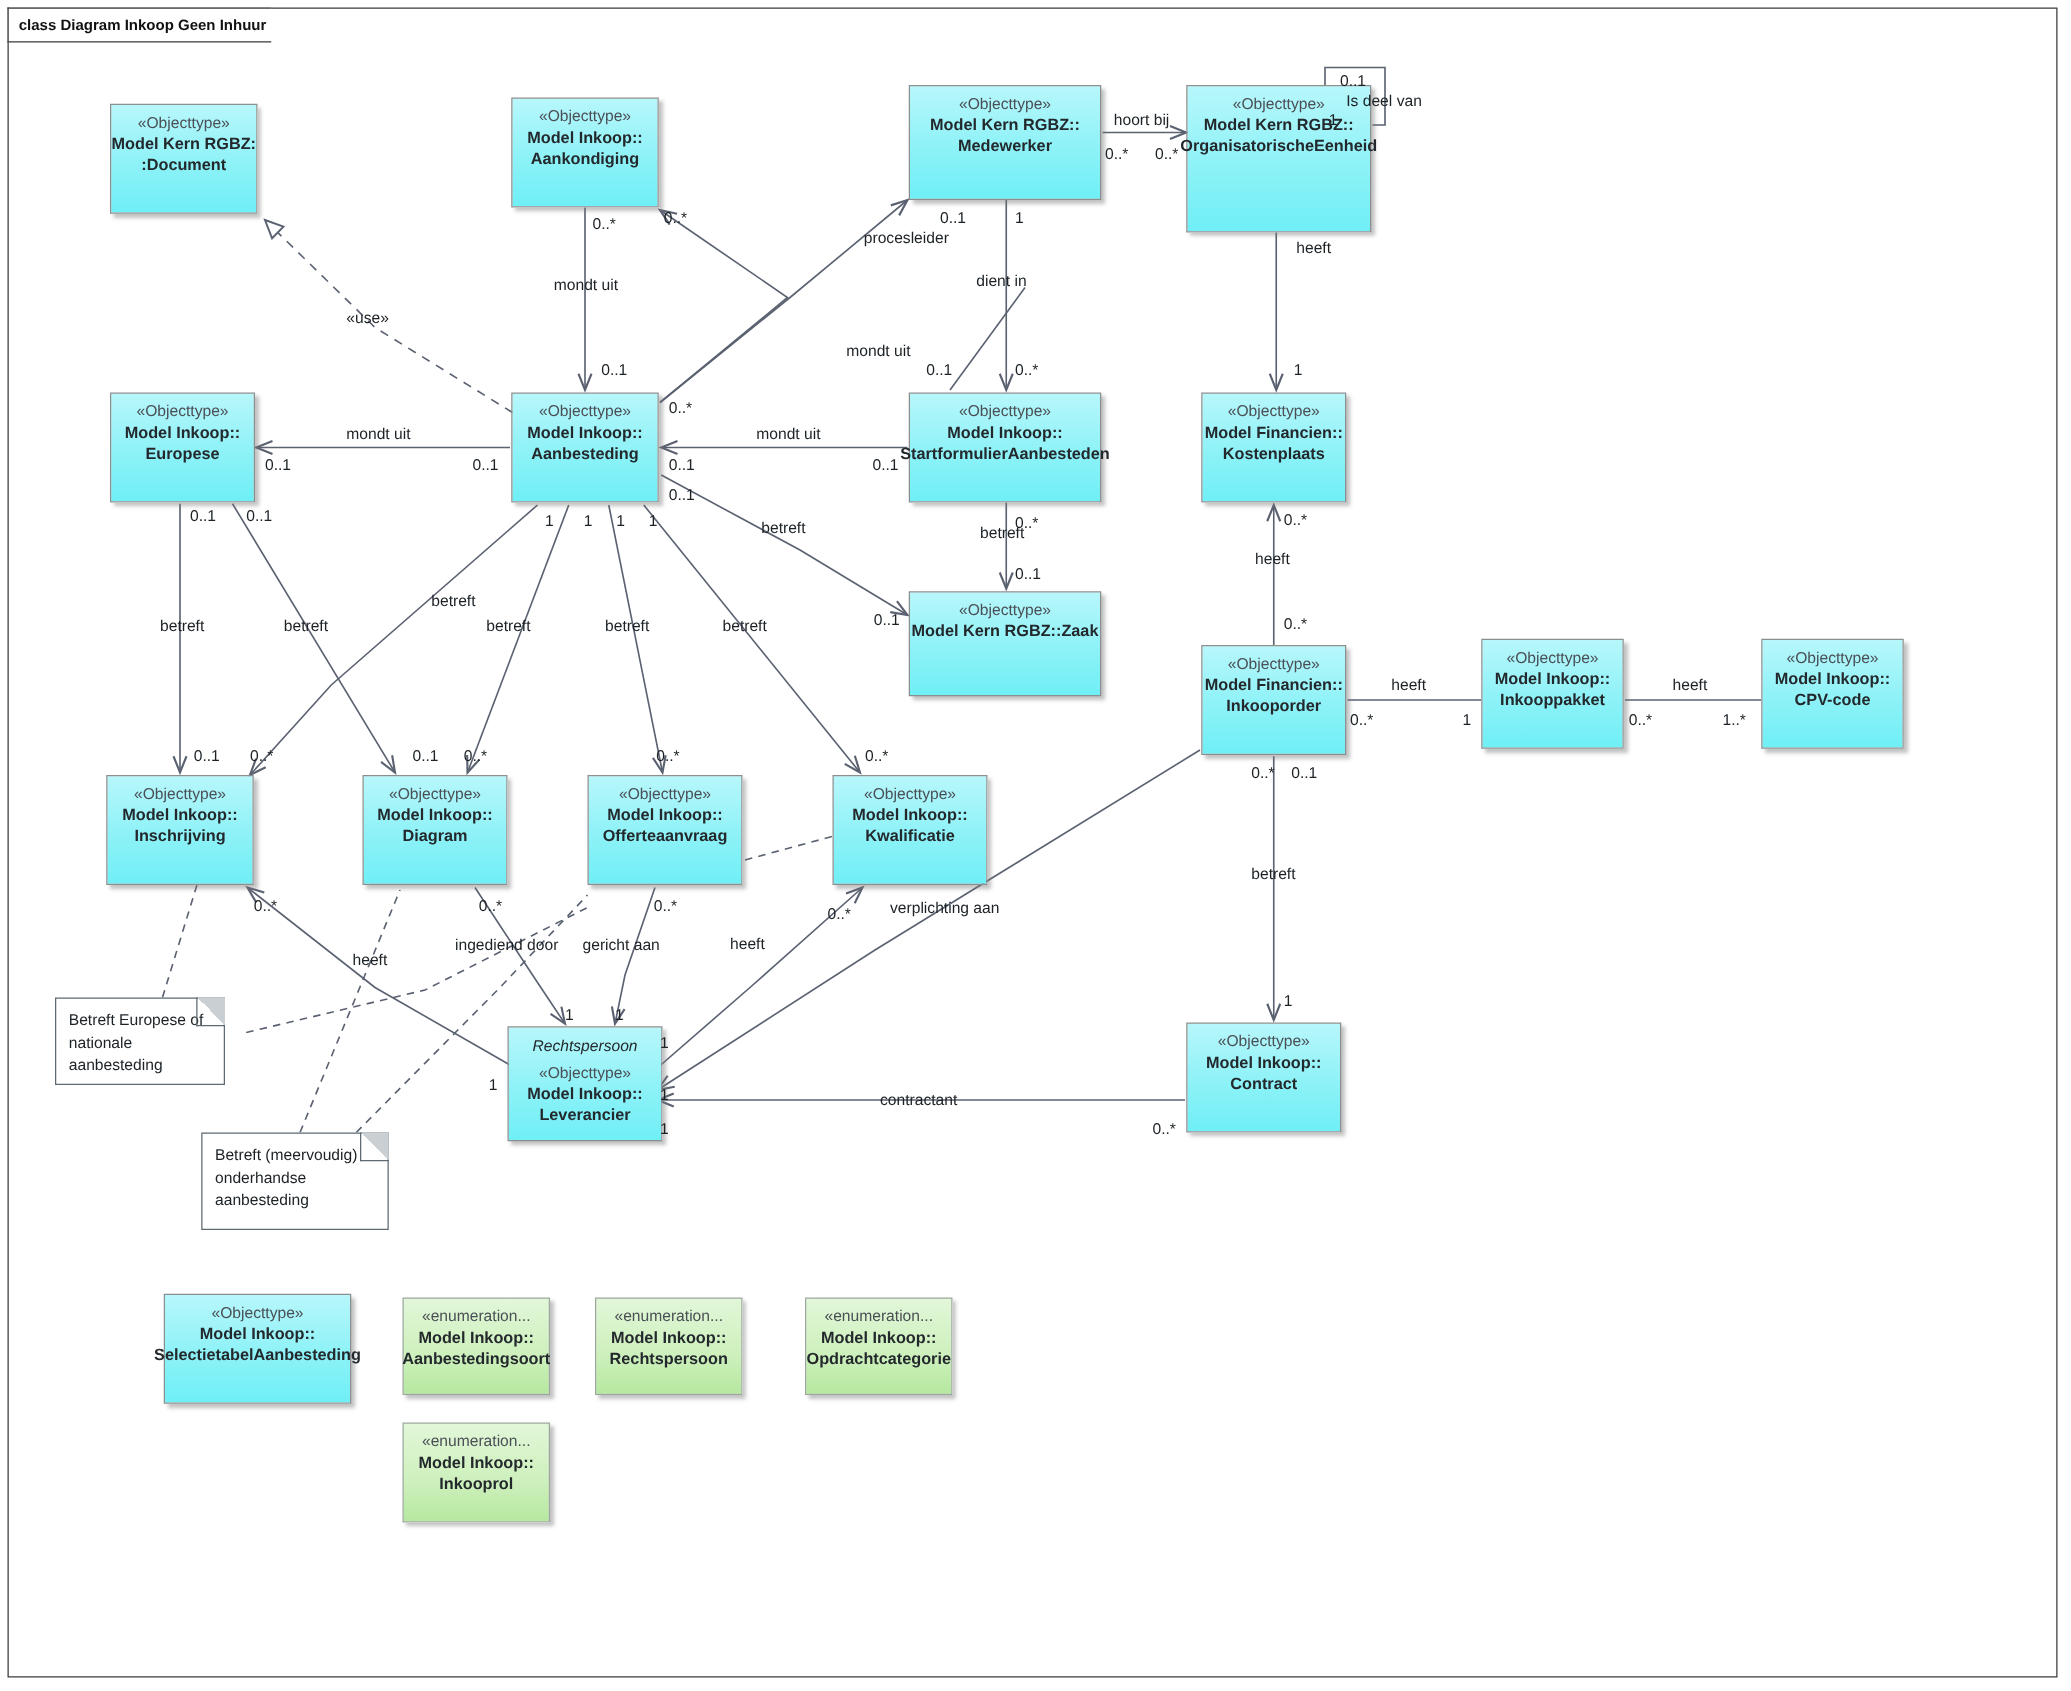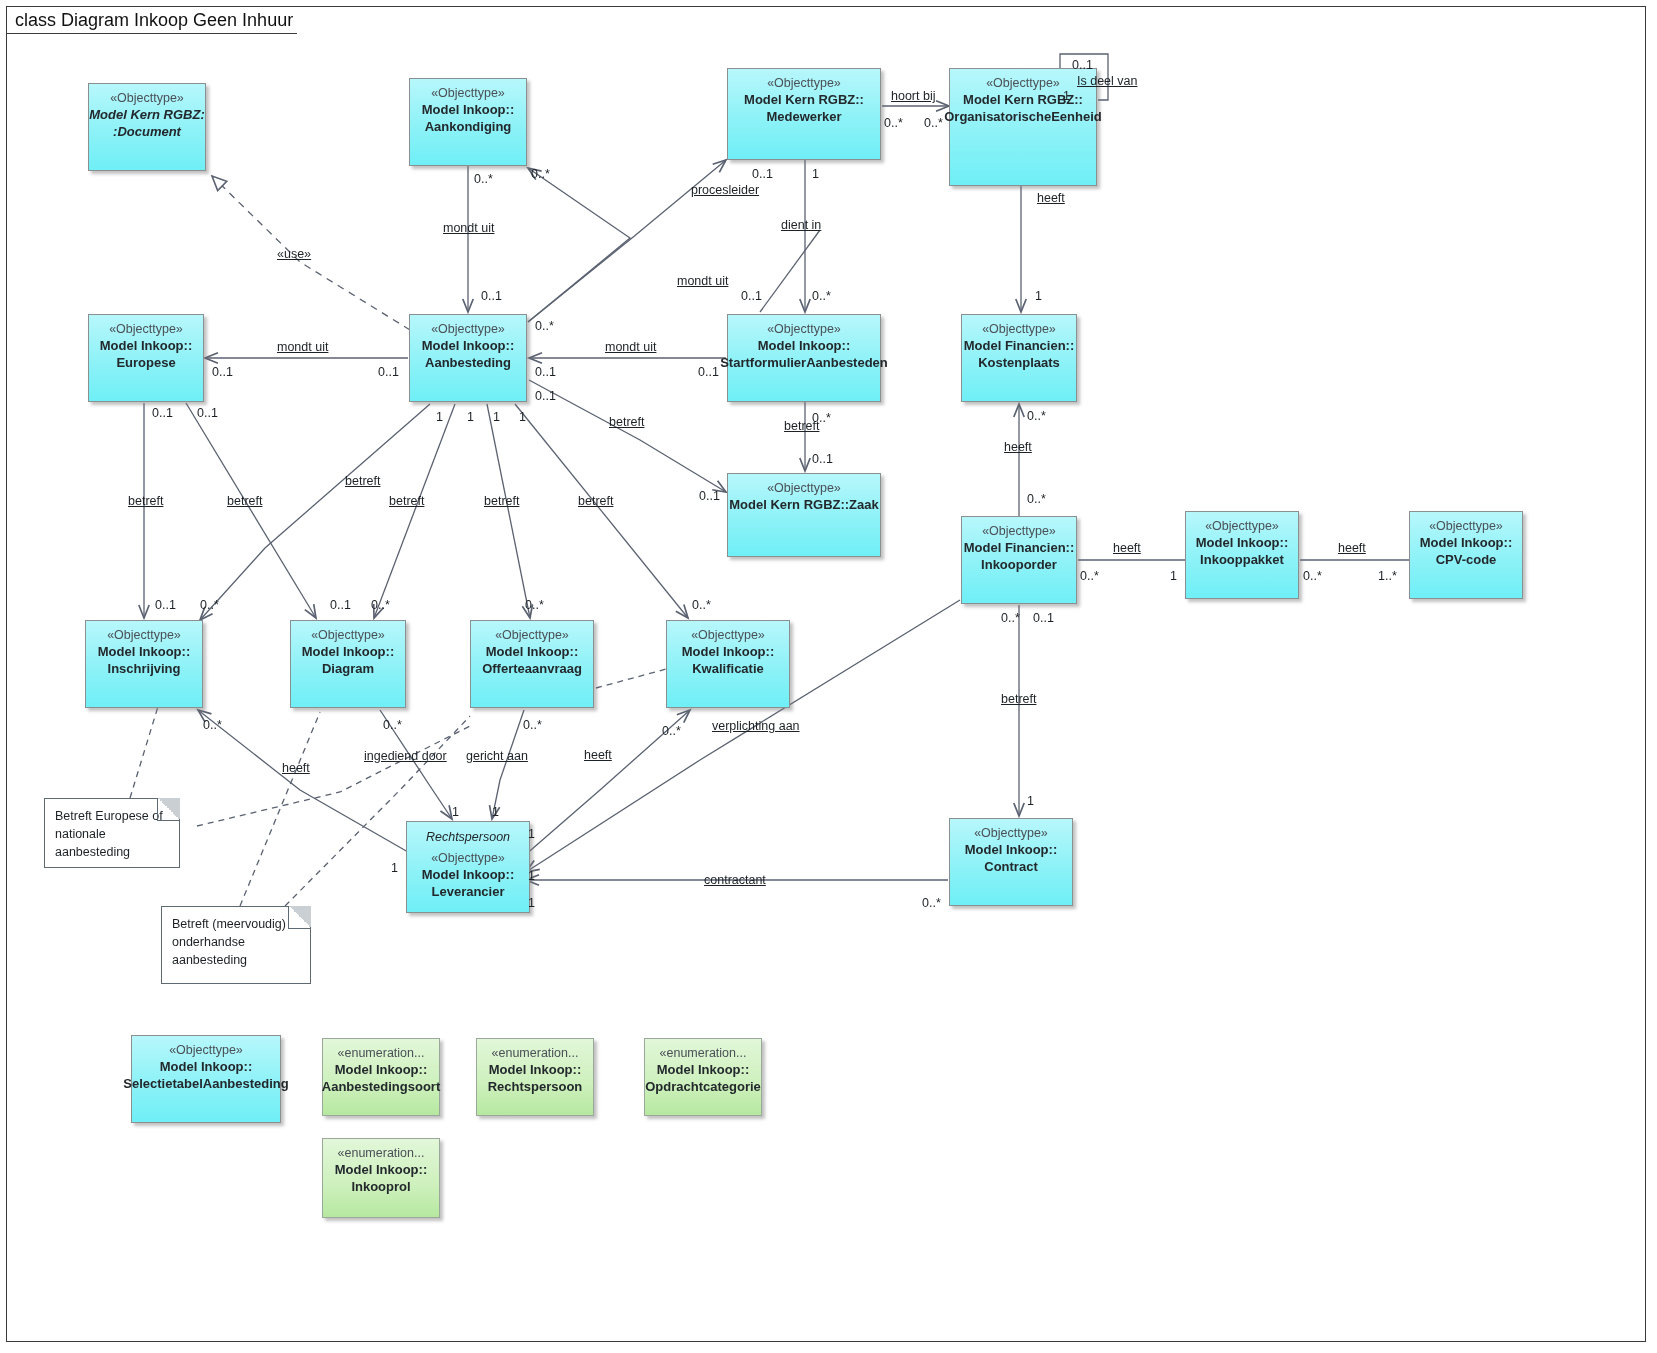--- a/index.html
+++ b/index.html
@@ -8,7 +8,7 @@
   #frame{position:absolute;left:6px;top:6px;width:1640px;height:1336px;border:1px solid #3a3a3a;box-sizing:border-box;background:#fff;}
   #tab{position:absolute;left:6px;top:6px;height:26px;box-sizing:border-box;}
   #tab .tabbody{position:relative;height:26px;border:1px solid #3a3a3a;border-right:none;background:#fff;display:flex;align-items:center;padding:0 4px 0 8px;}
-  #tab .tabtext{font-size:18px;font-weight:normal;color:#111;white-space:nowrap;}
+  #tab .tabtext{font-size:12px;font-weight:bold;color:#111;white-space:nowrap;}
 
   svg#edges{position:absolute;left:0;top:0;width:1657px;height:1353px;pointer-events:none;}
 

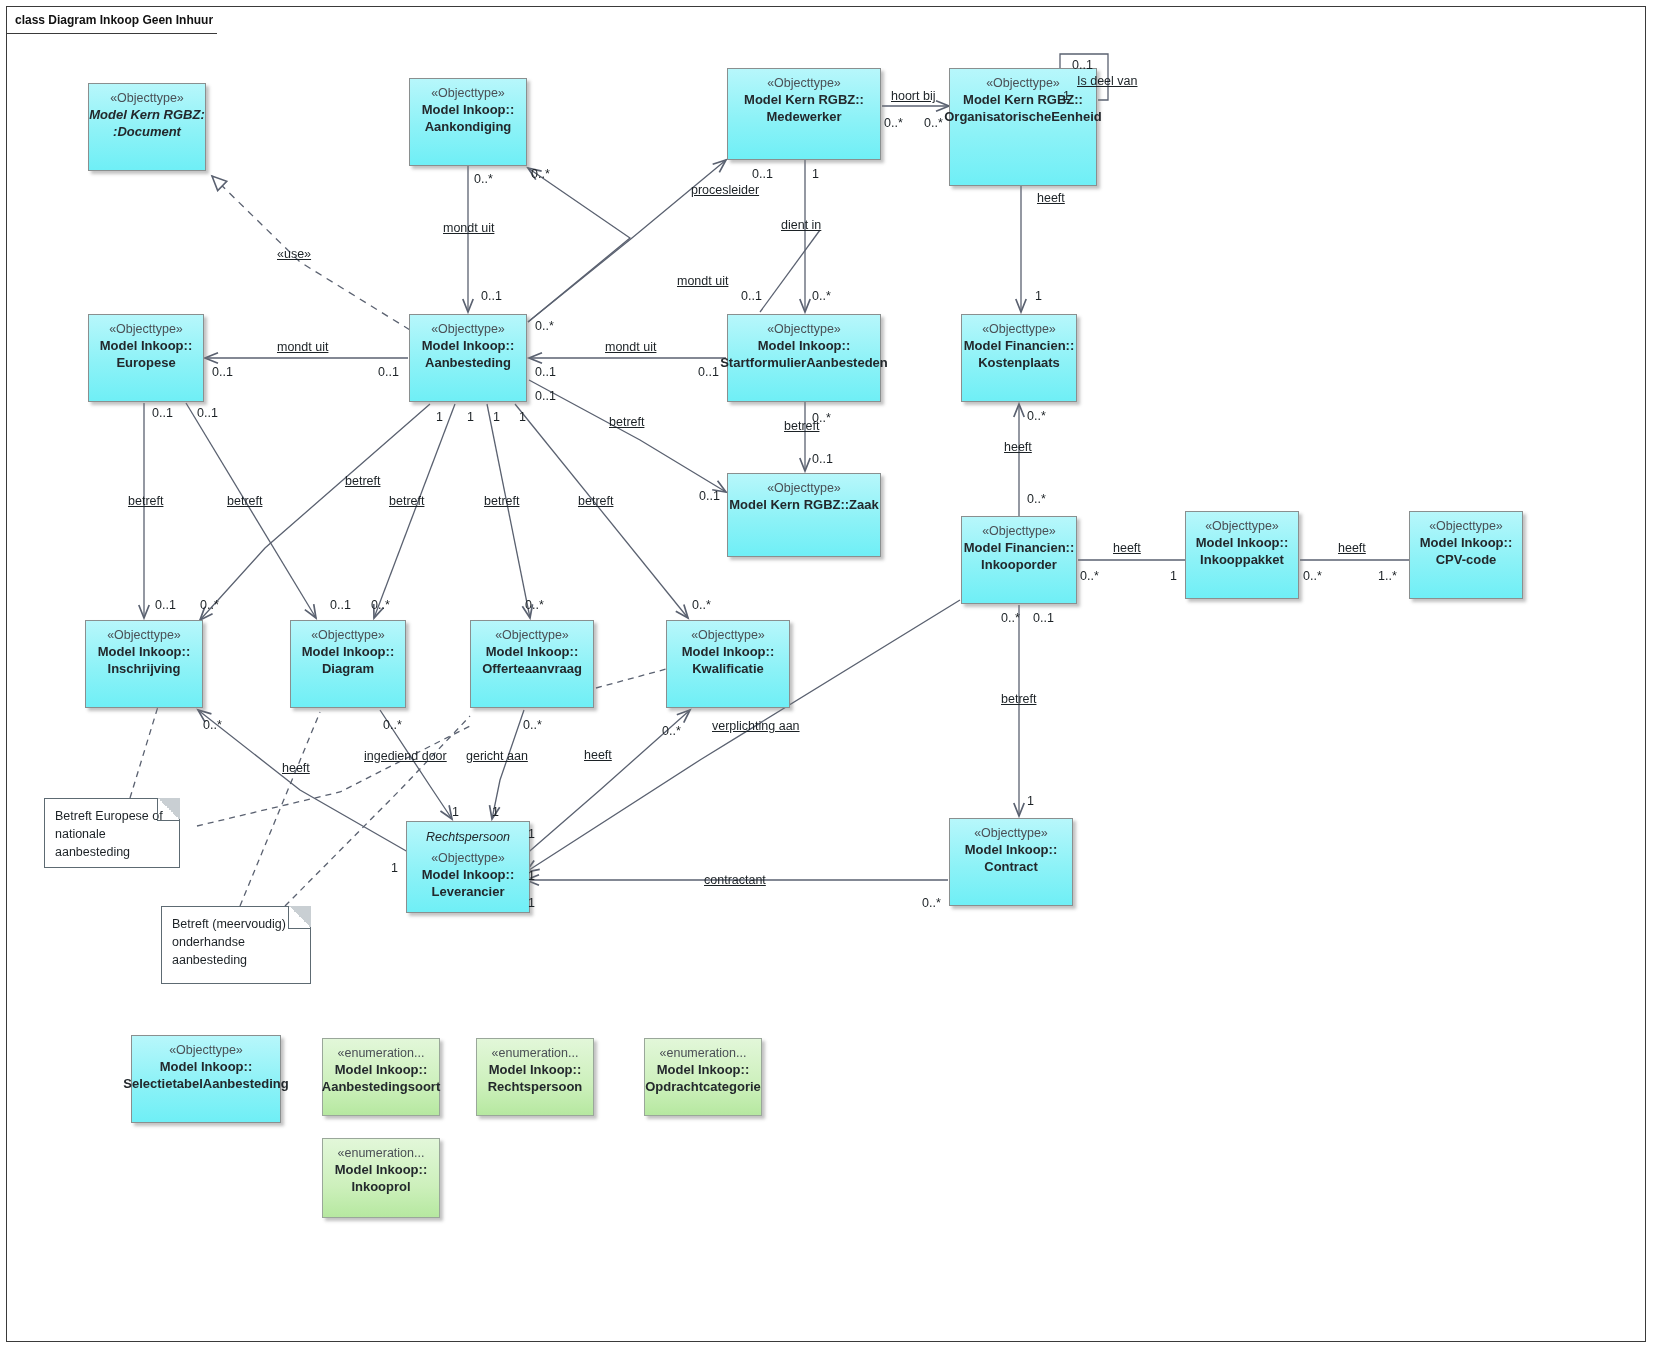--- a/index.html
+++ b/index.html
@@ -29,7 +29,7 @@
         background:linear-gradient(to bottom left,#c9cfd3 0 50%,transparent 50% 100%);
         border-left:1px solid #5d6a72;border-bottom:1px solid #5d6a72;}
 
-  .lbl{position:absolute;font-size:12.5px;color:#1c2226;white-space:nowrap;line-height:14px;text-decoration:underline;}
+  .lbl{position:absolute;font-size:12.5px;color:#1c2226;white-space:nowrap;line-height:14px;}
   .mult{position:absolute;font-size:12.5px;color:#1c2226;white-space:nowrap;line-height:14px;}
 </style>
 </head>

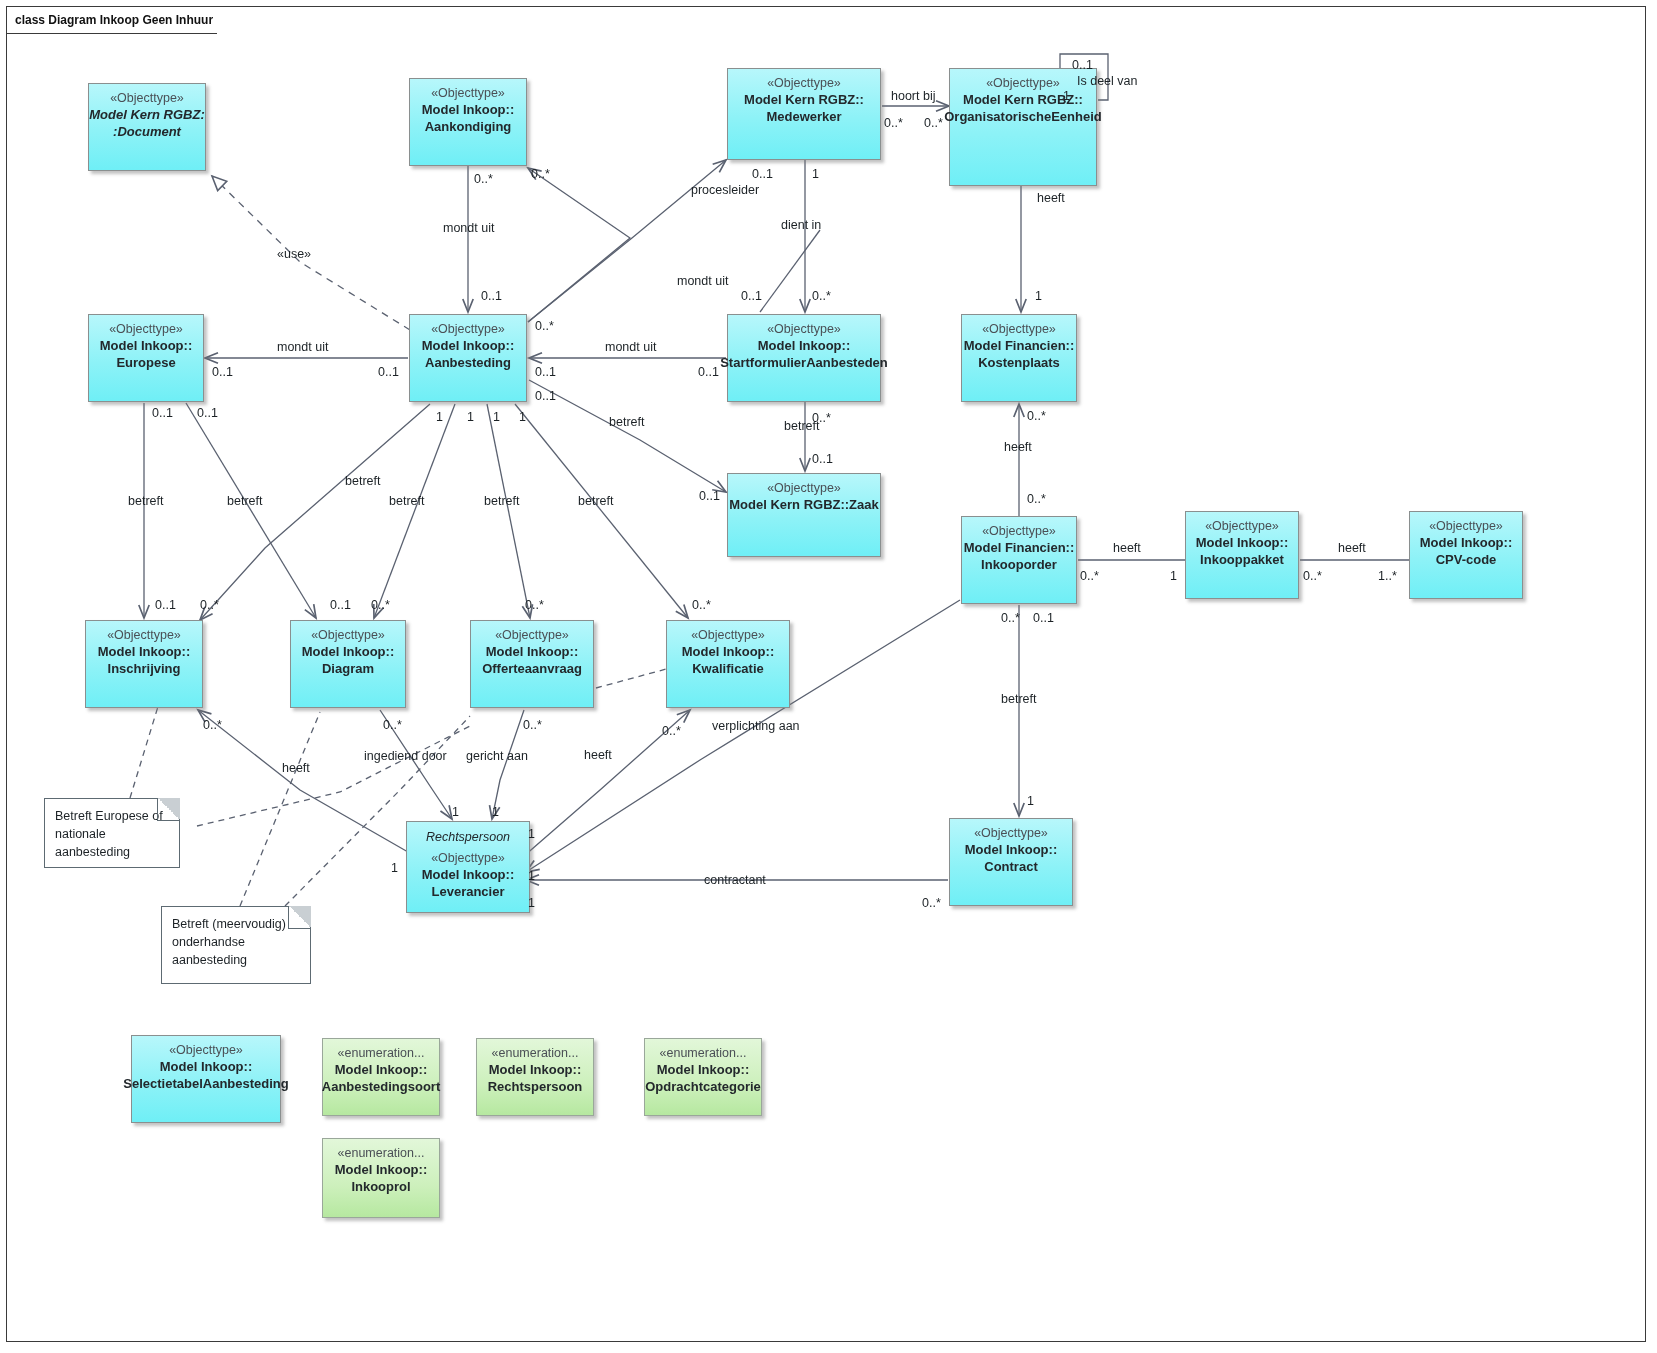--- a/index.html
+++ b/index.html
@@ -19,7 +19,7 @@
   .node.enum{background:linear-gradient(to bottom,#e2f7d9 0%,#cdf0bc 60%,#b6e8a0 100%);border:1px solid #9aa79a;}
   .node .stereo{font-size:12.5px;color:#4a4f55;line-height:15px;text-align:center;}
   .node .nm{font-size:13px;font-weight:bold;color:#23282c;line-height:17px;text-align:center;white-space:nowrap;}
-  .node .nm.it{font-style:italic;}
+  .node .nm.it{}
   .node .sub{font-size:12.5px;font-style:italic;color:#23282c;line-height:16px;text-align:center;}
   .node .wrapname{white-space:normal;}
 

